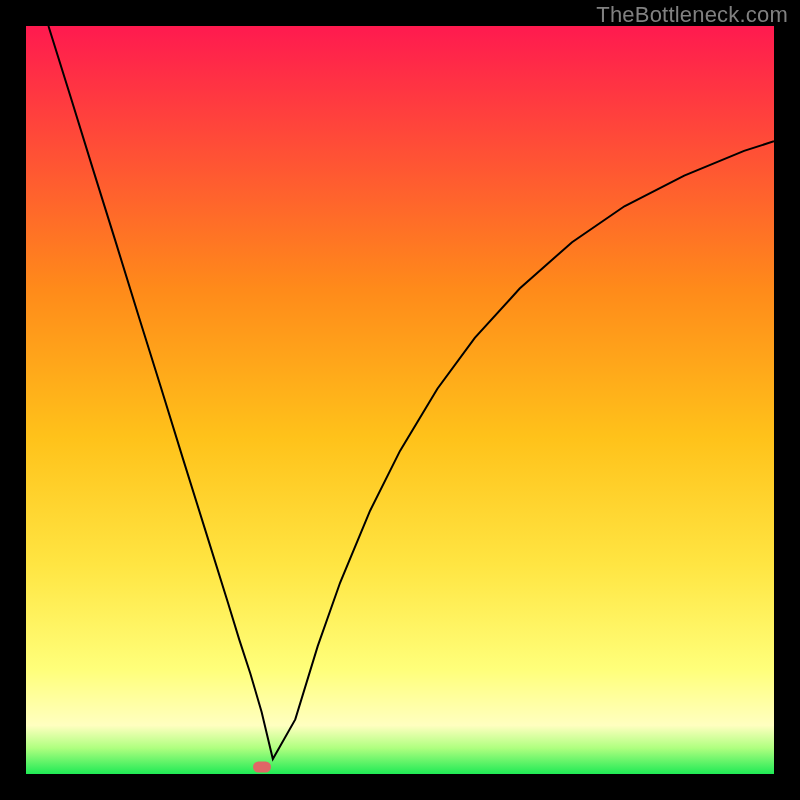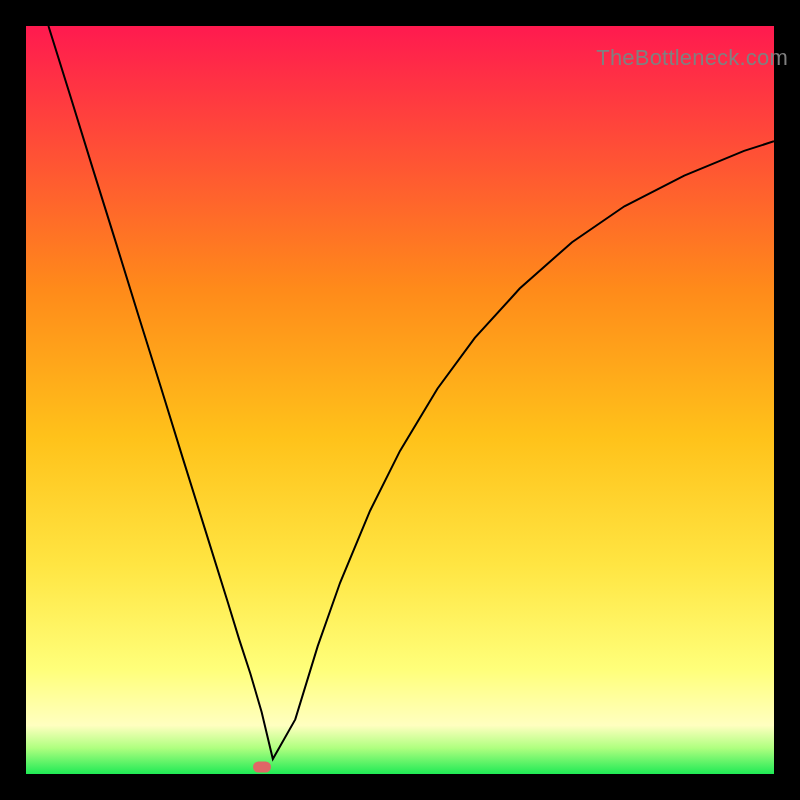--- a/index.html
+++ b/index.html
@@ -49,7 +49,6 @@
     font-size: 22px;
     font-weight: 500;
     letter-spacing: 0.2px;
-    margin-top: 43px;
   }
   .marker {
     position: absolute;

